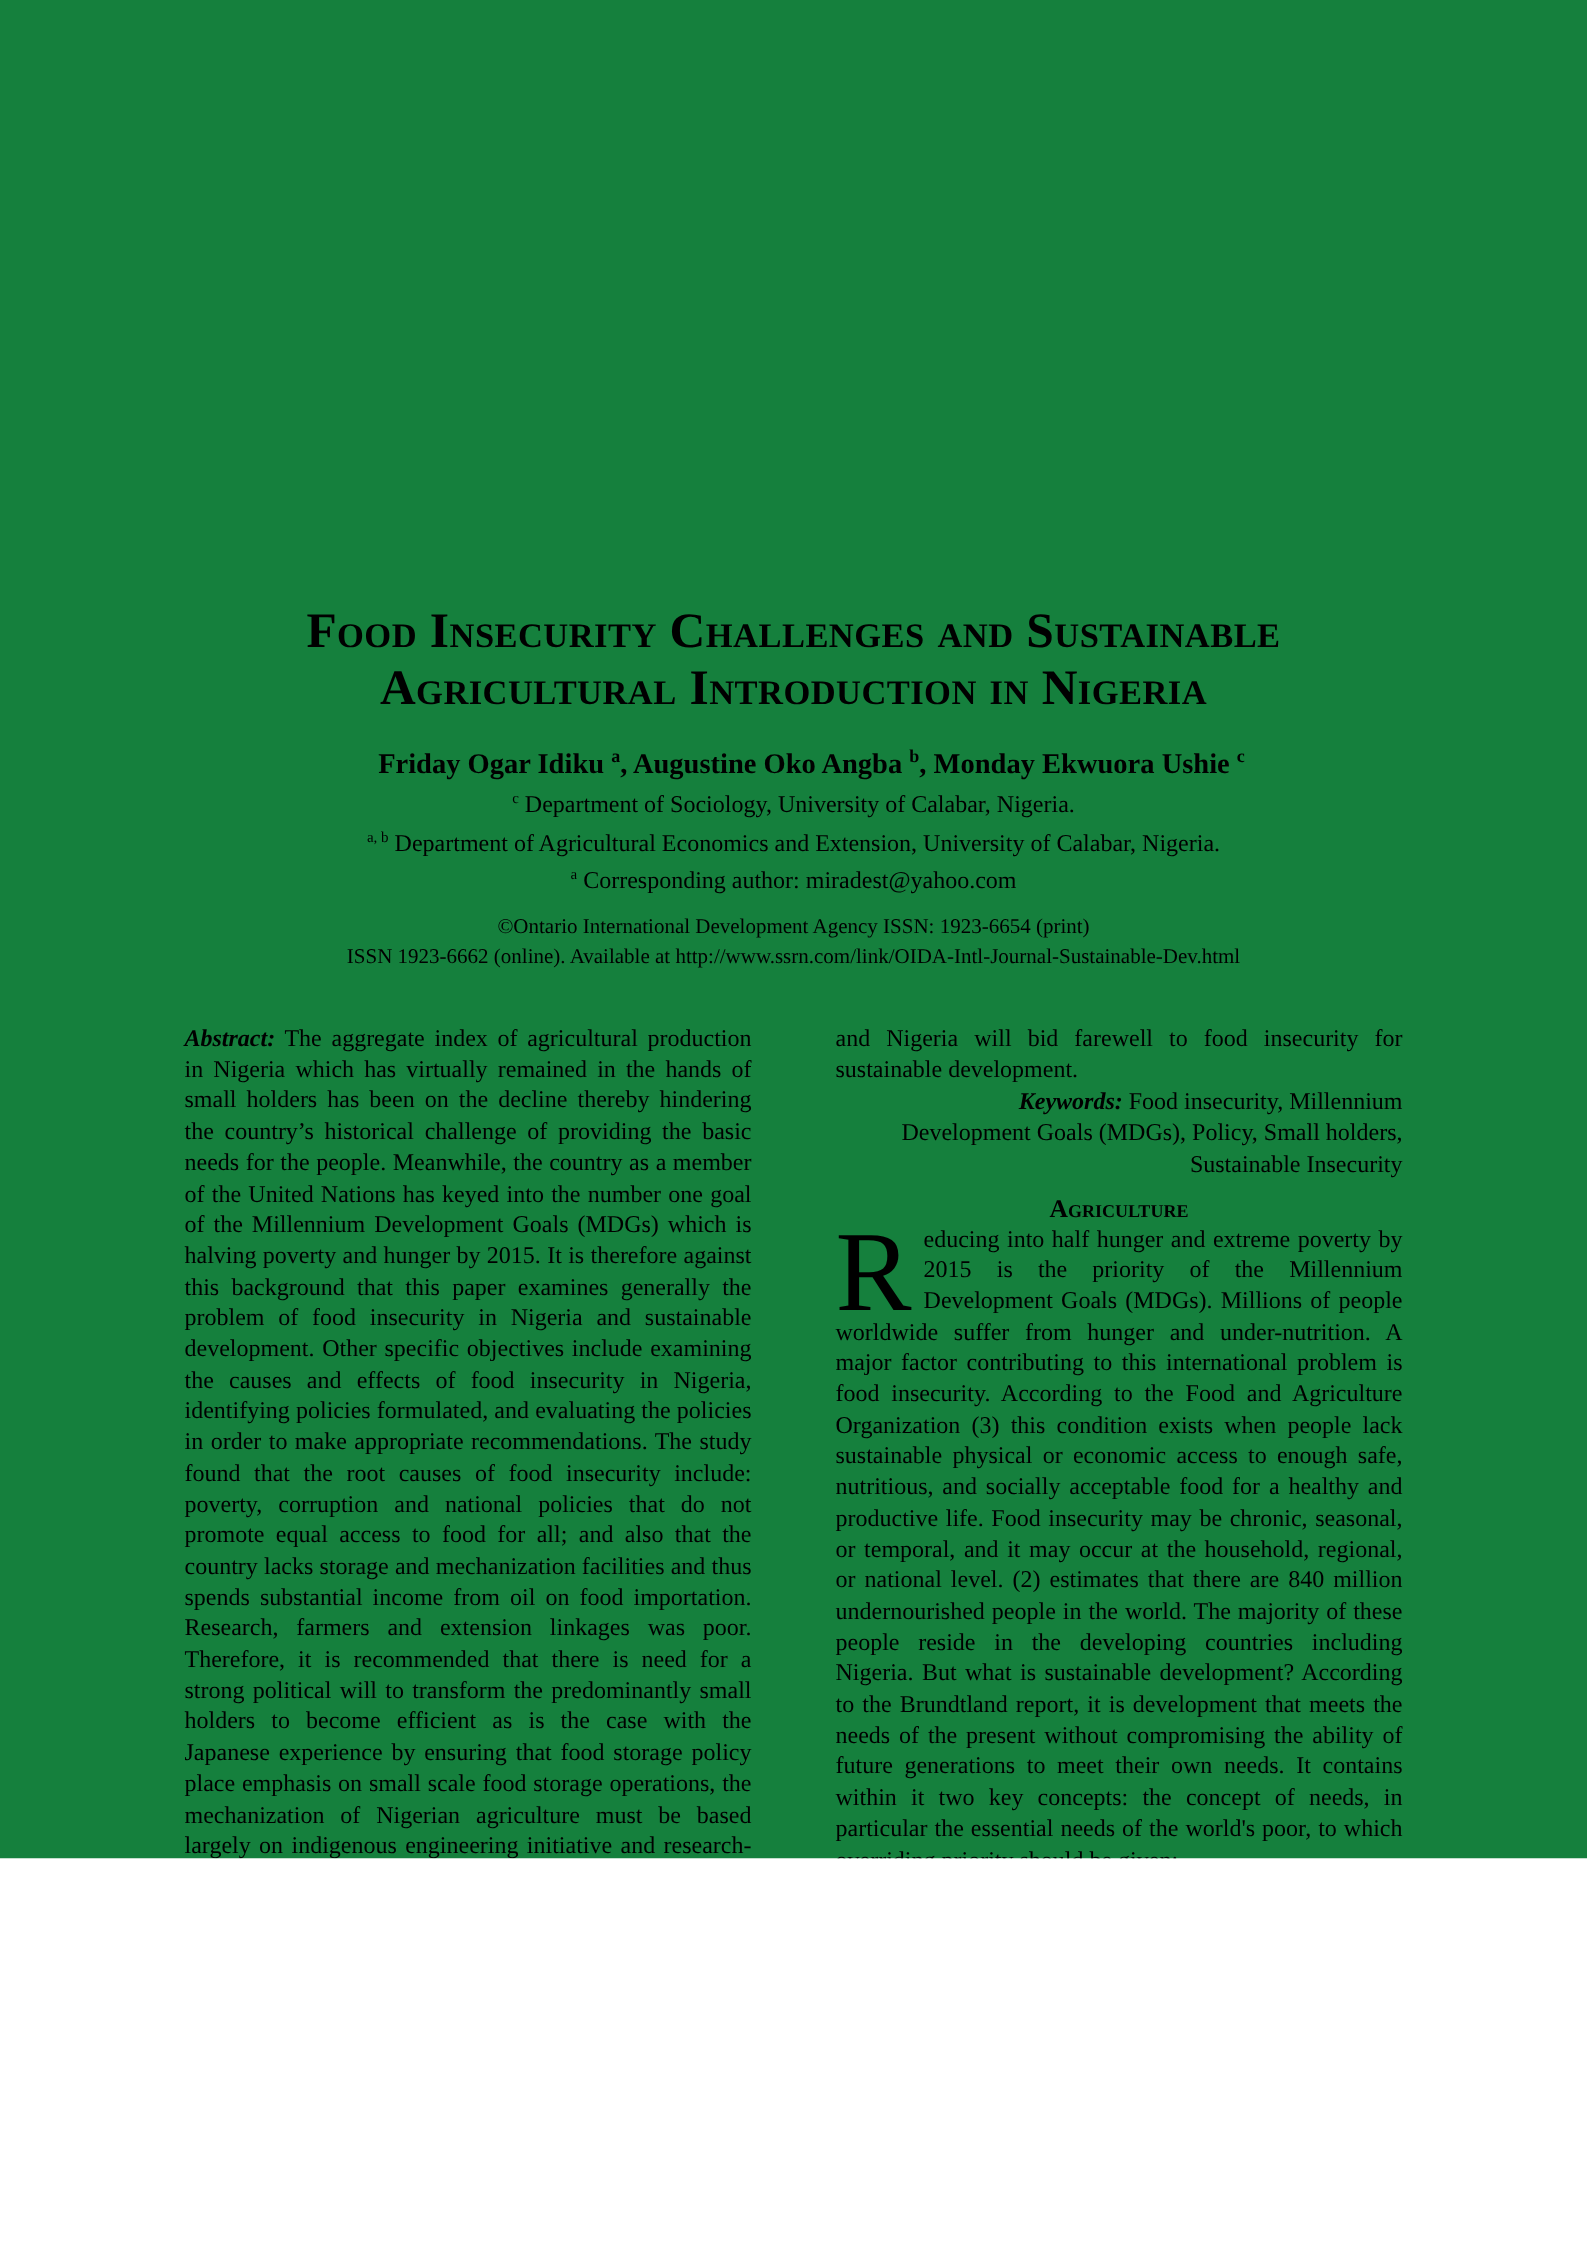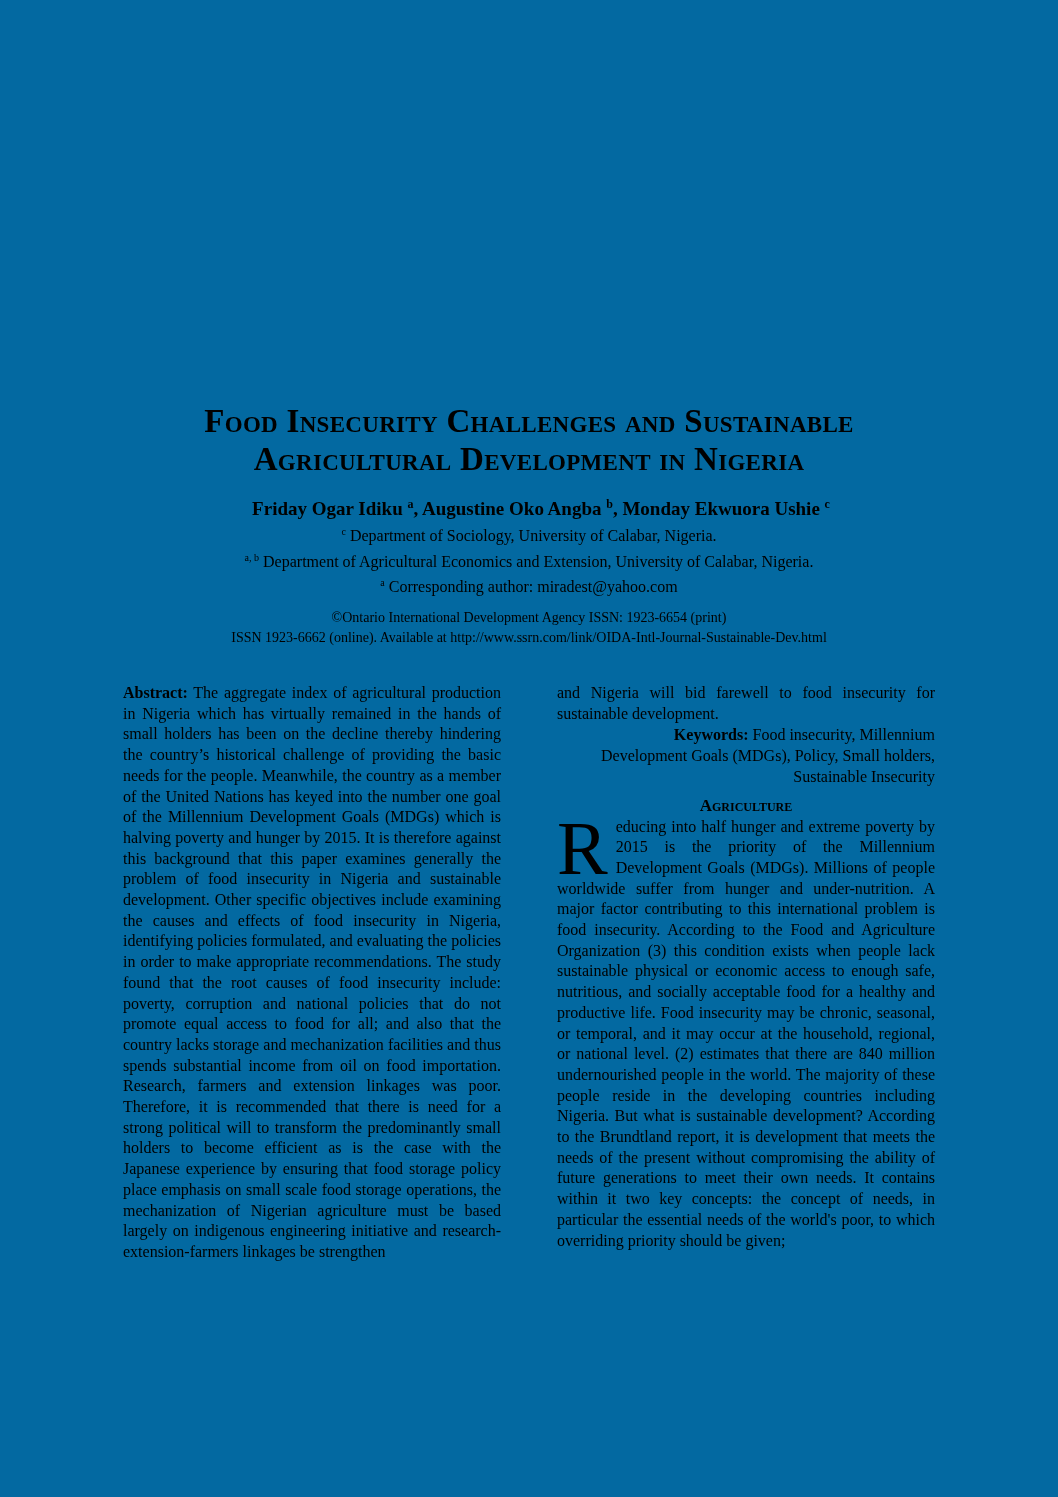--- a/index.html
+++ b/index.html
@@ -10,8 +10,8 @@
   .page {
     position: relative;
     width: 1058px;
-    height: 1497px;
-    background: #0369a1;
+    height: 1239px;
+    background: #15803d;
     color: #000000;
     font-family: "Liberation Serif", serif;
     overflow: hidden;

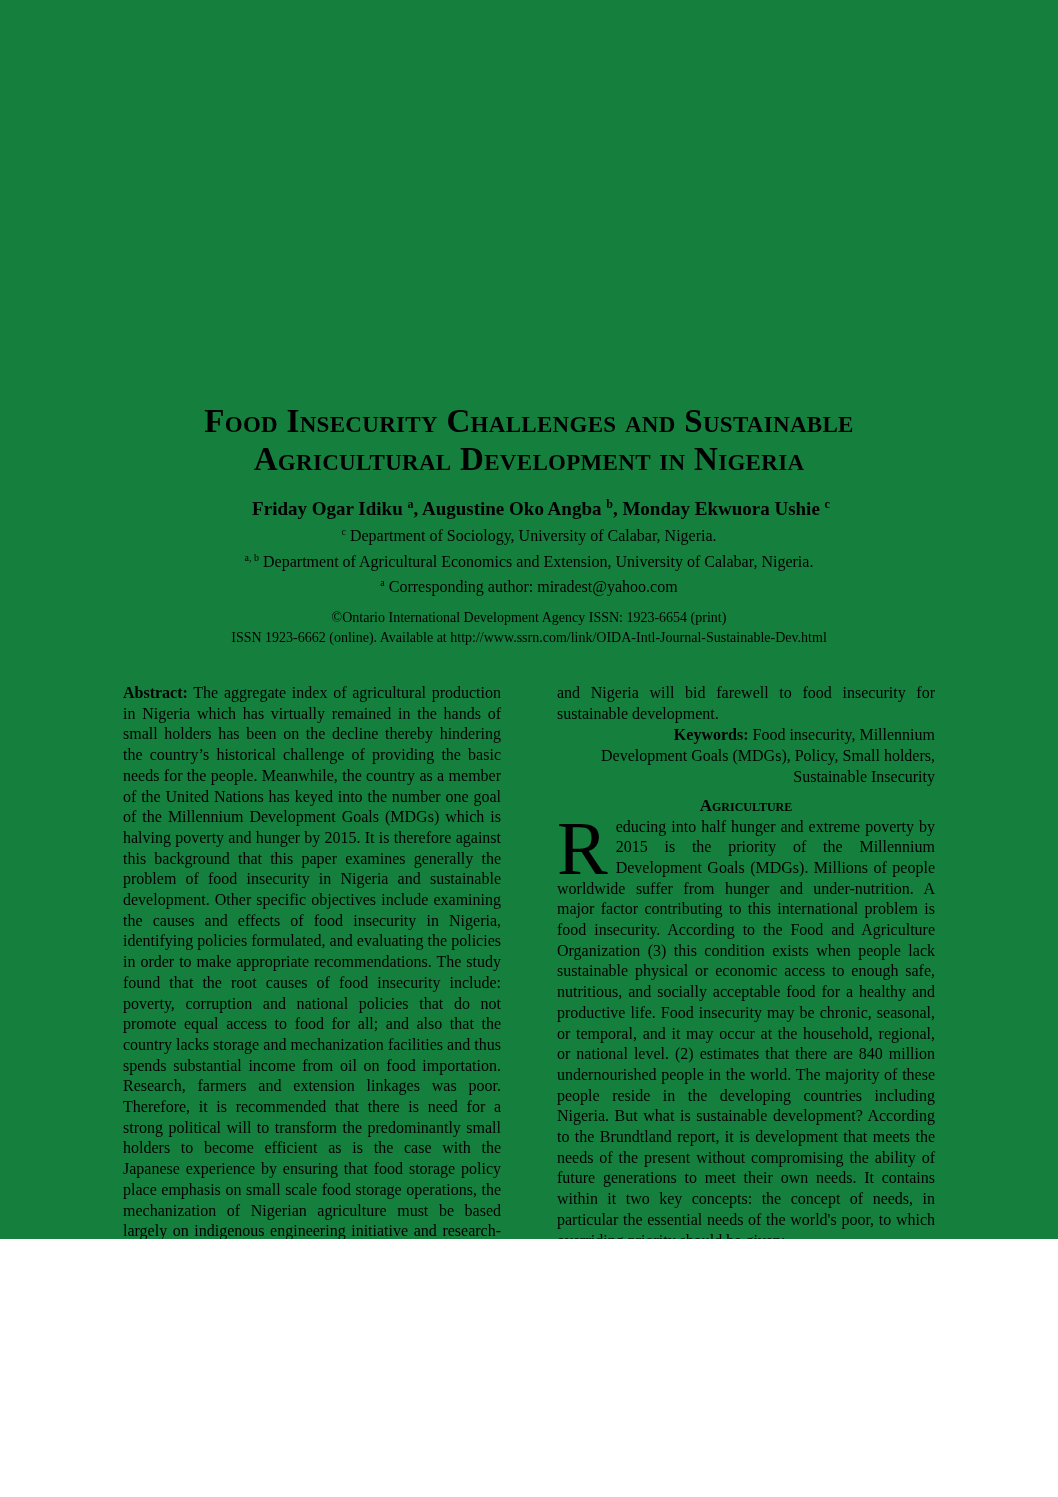--- a/index.html
+++ b/index.html
@@ -99,7 +99,7 @@
   <div class="masthead">
     <div class="title">
       <div>Food Insecurity Challenges and Sustainable</div>
-      <div>Agricultural Development in Nigeria</div>
+      <div>Agricultural Introduction in Nigeria</div>
     </div>
 
     <div class="authors"><span>Friday Ogar Idiku</span> <sup>a</sup><span>, </span><span>Augustine Oko Angba</span> <sup>b</sup><span>, </span><span>Monday Ekwuora Ushie</span> <sup>c</sup></div>

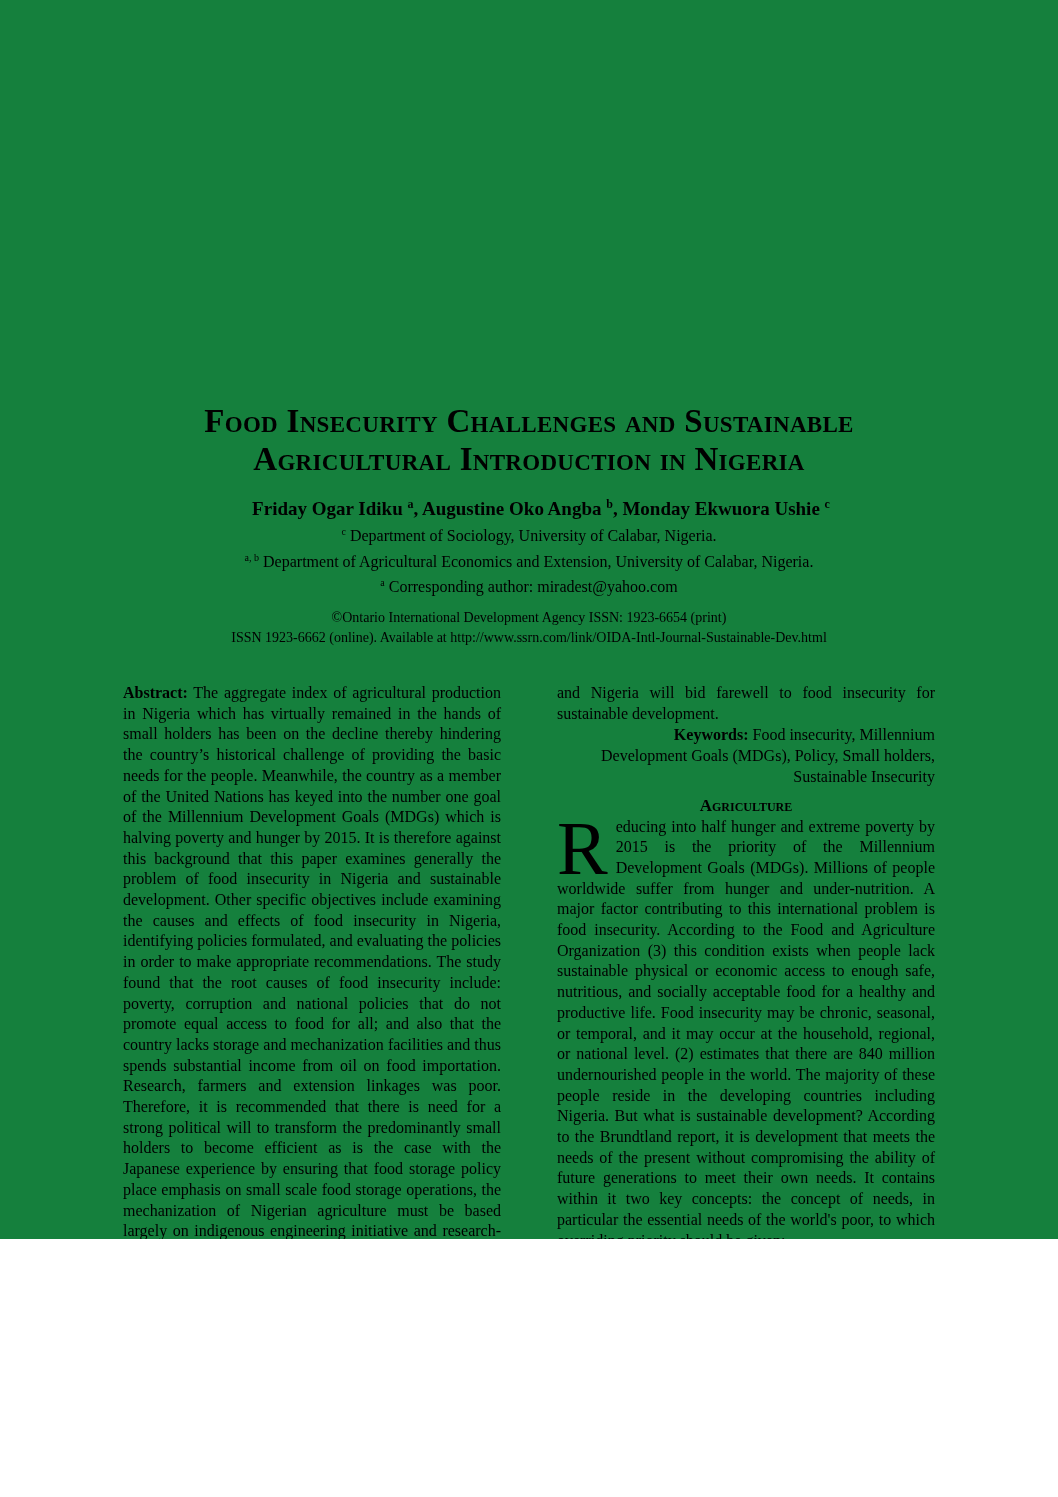--- a/index.html
+++ b/index.html
@@ -68,7 +68,7 @@
     text-align: justify;
   }
   .col p { margin: 0; }
-  .bold { font-weight: bold; }
+  .bold { font-weight: bold; font-style: italic; }
   .keywords-block {
     margin-top: 1px;
     text-align: right;

